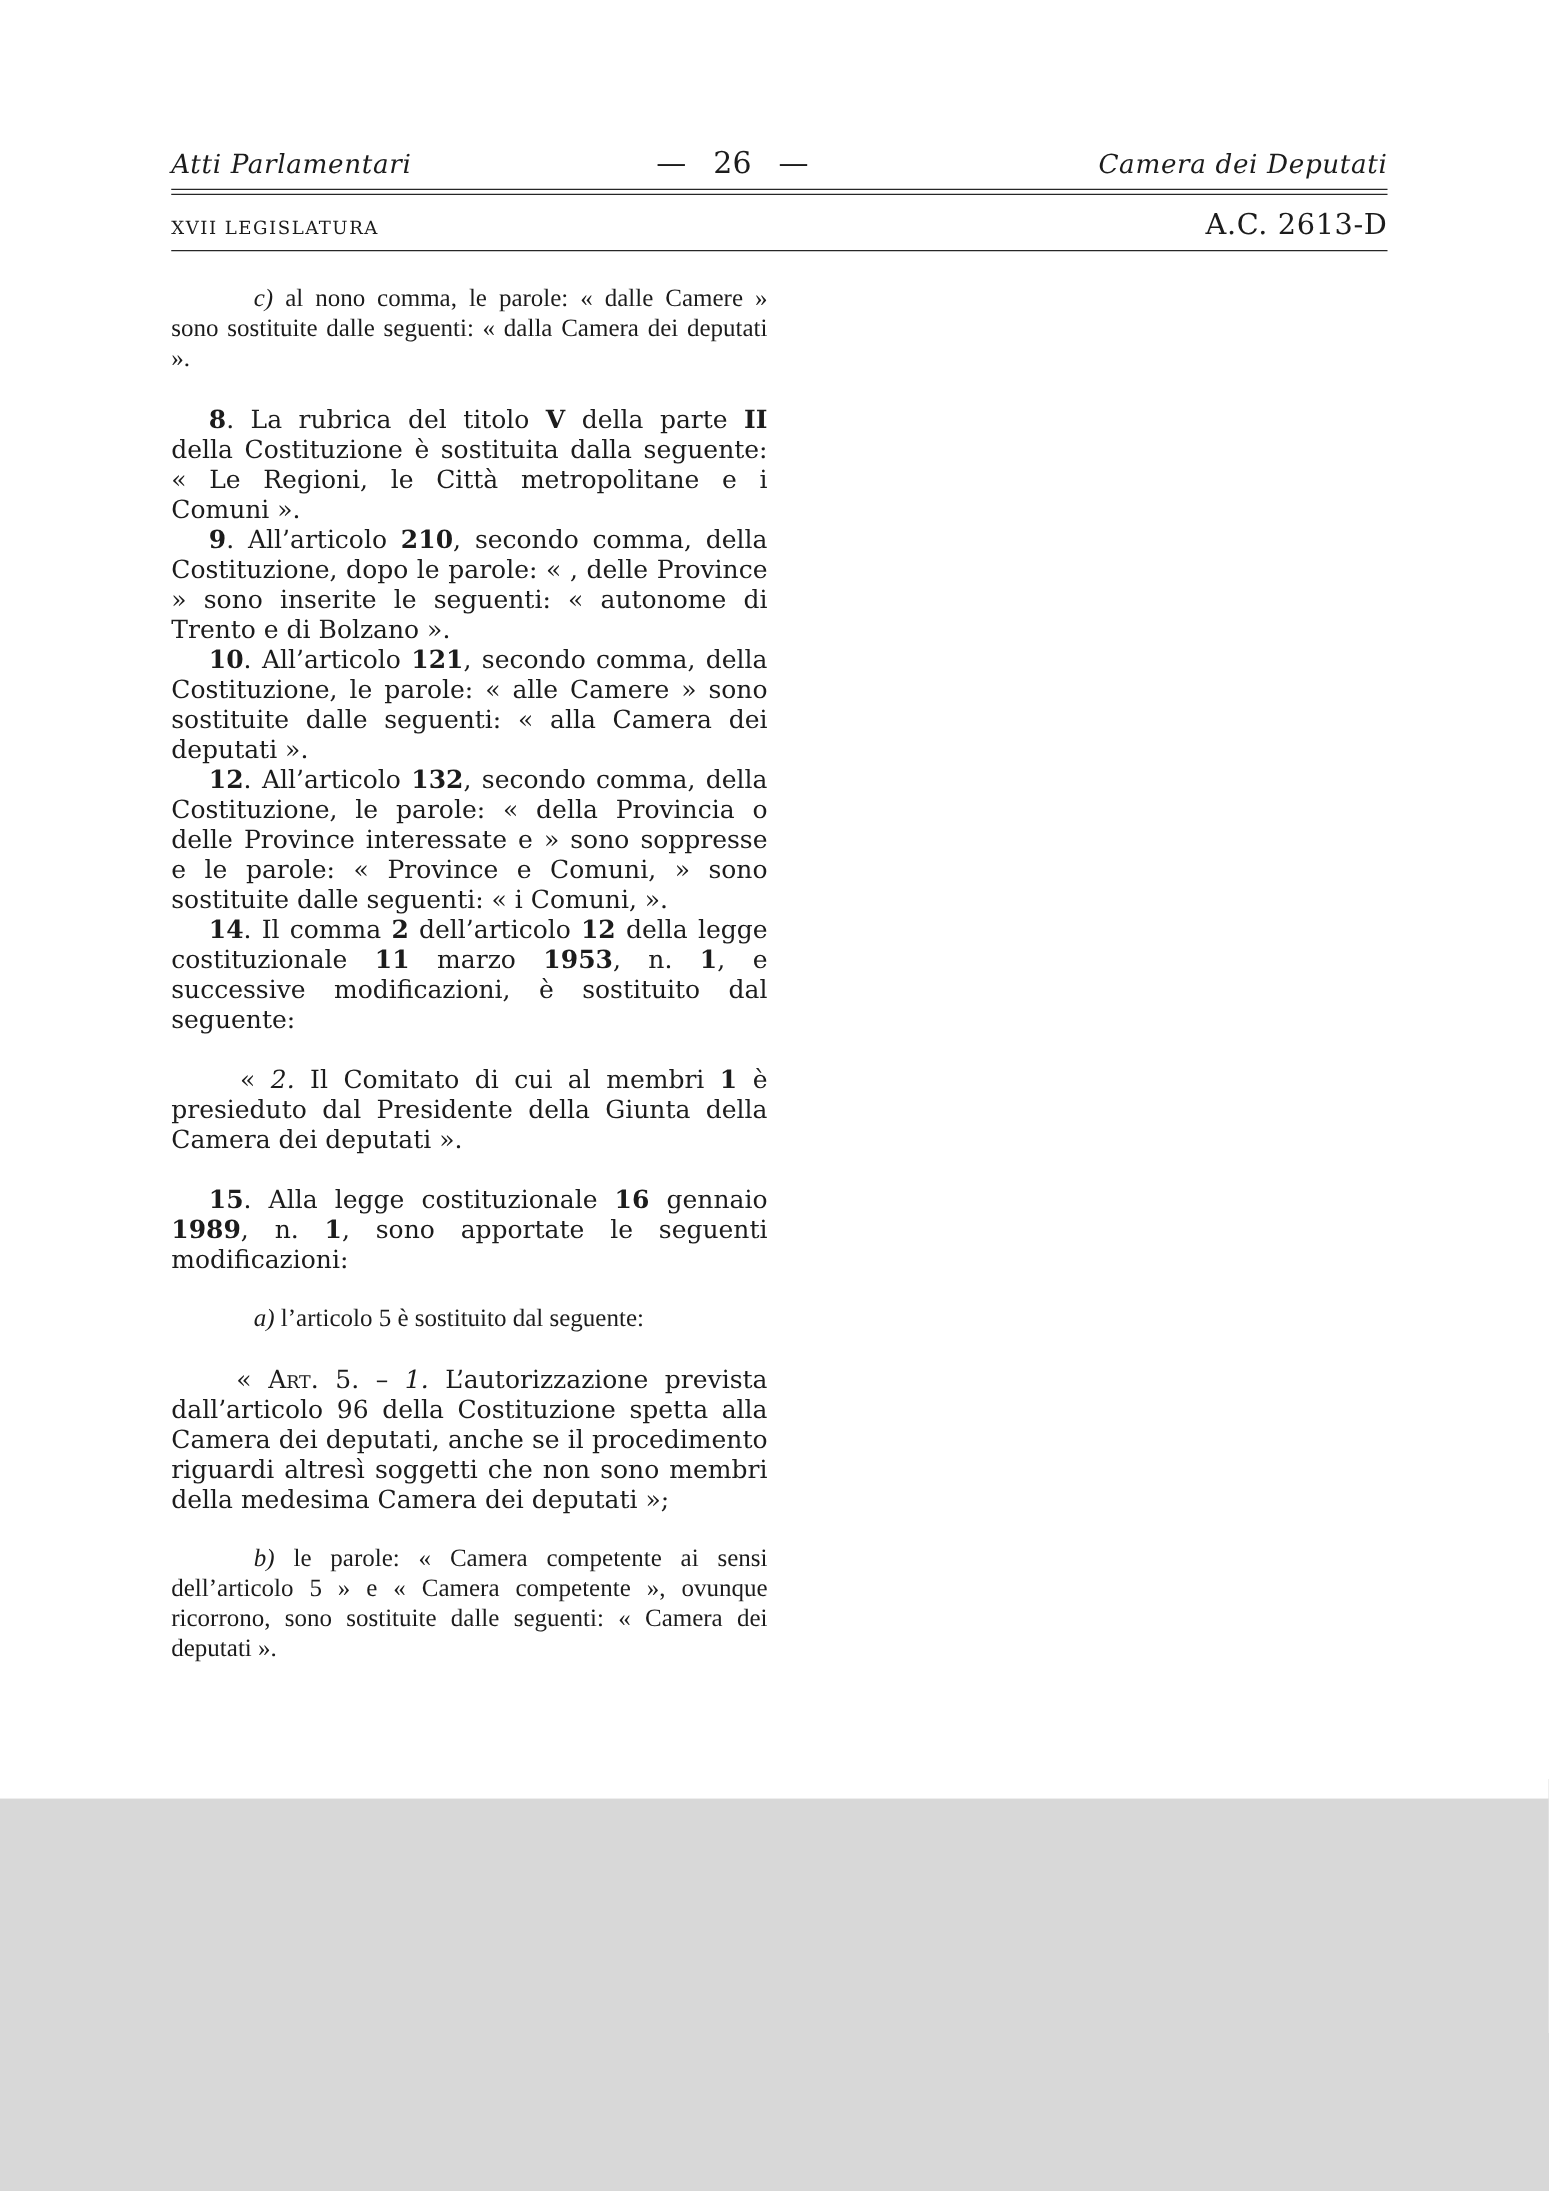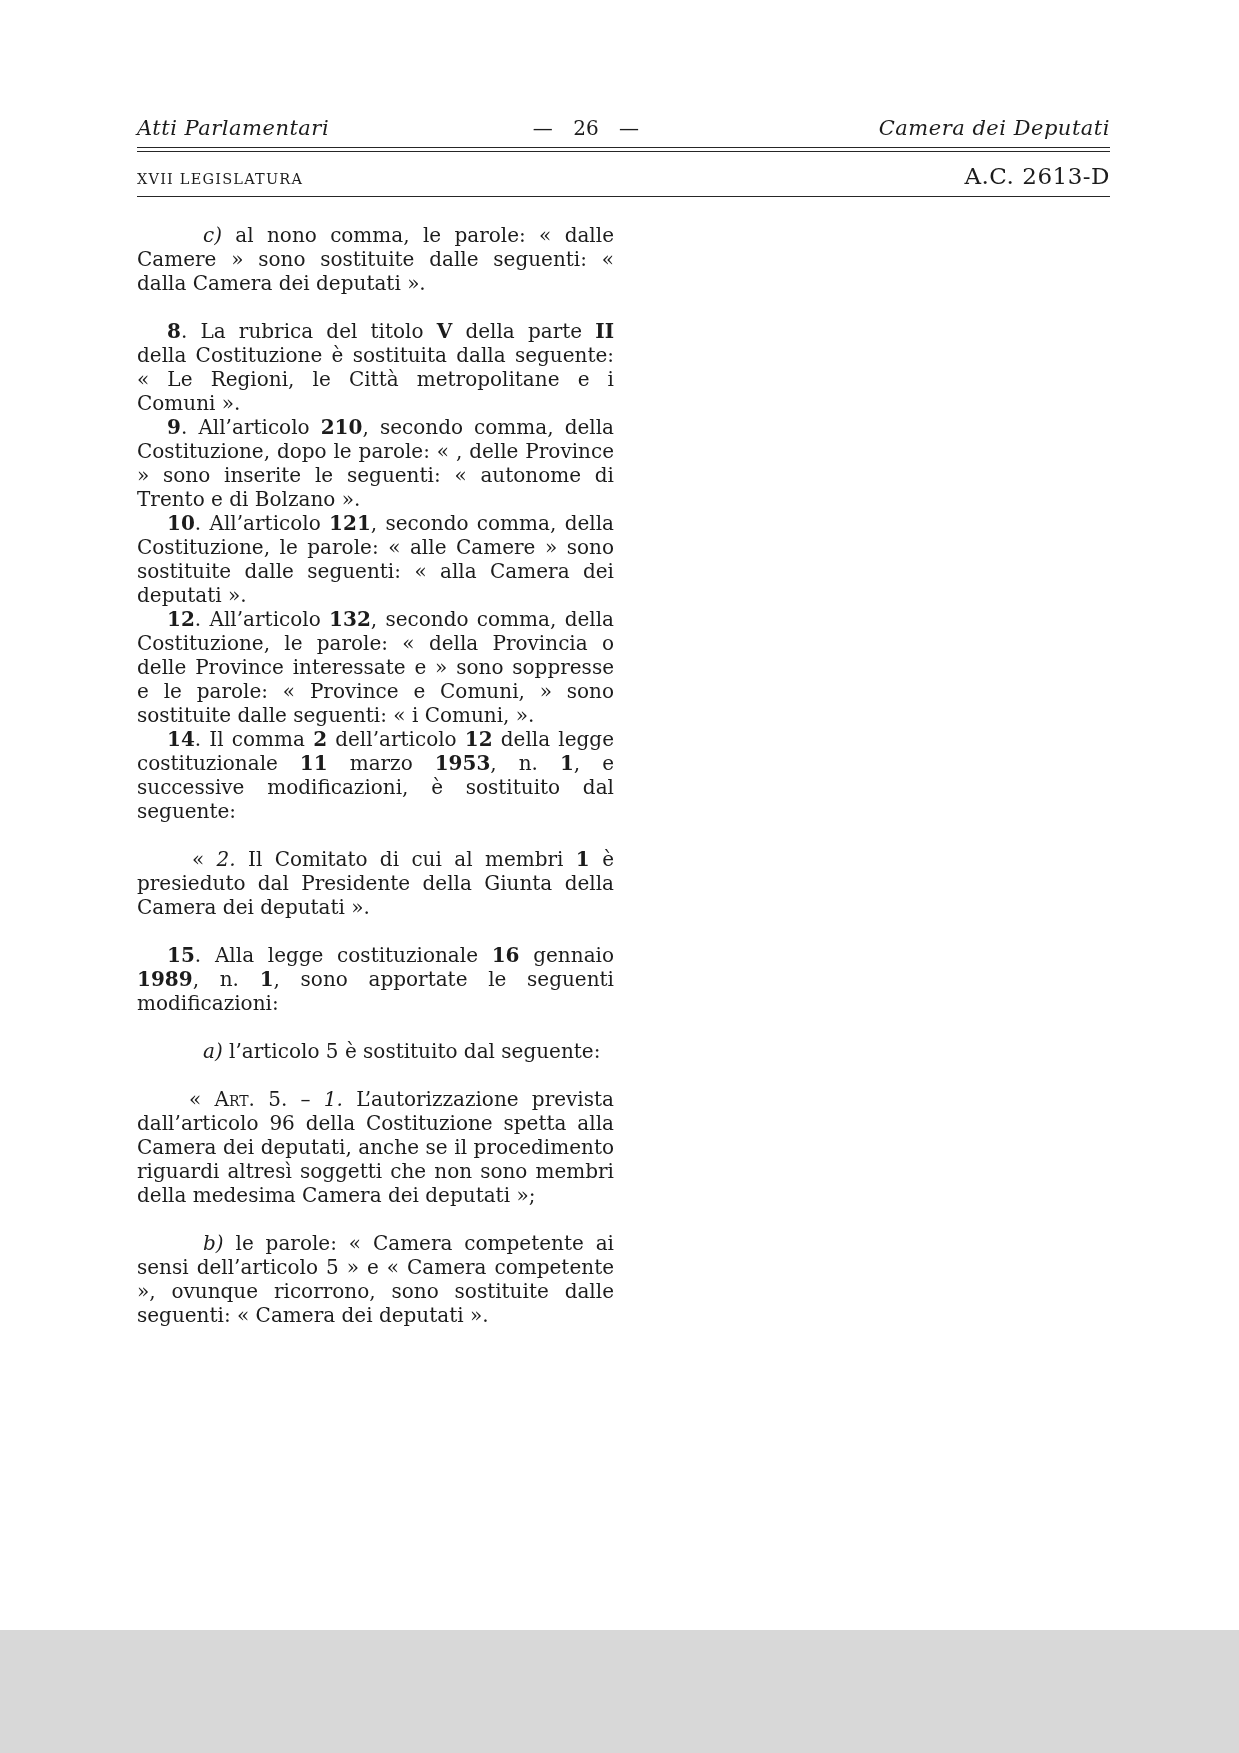--- a/index.html
+++ b/index.html
@@ -6,7 +6,7 @@
   .page {
     position: relative;
     width: 1239px;
-    height: 1630px;
+    height: 1439px;
     margin: 0 auto;
     background: #ffffff;
     font-family: "DejaVu Serif", "Liberation Serif", serif;

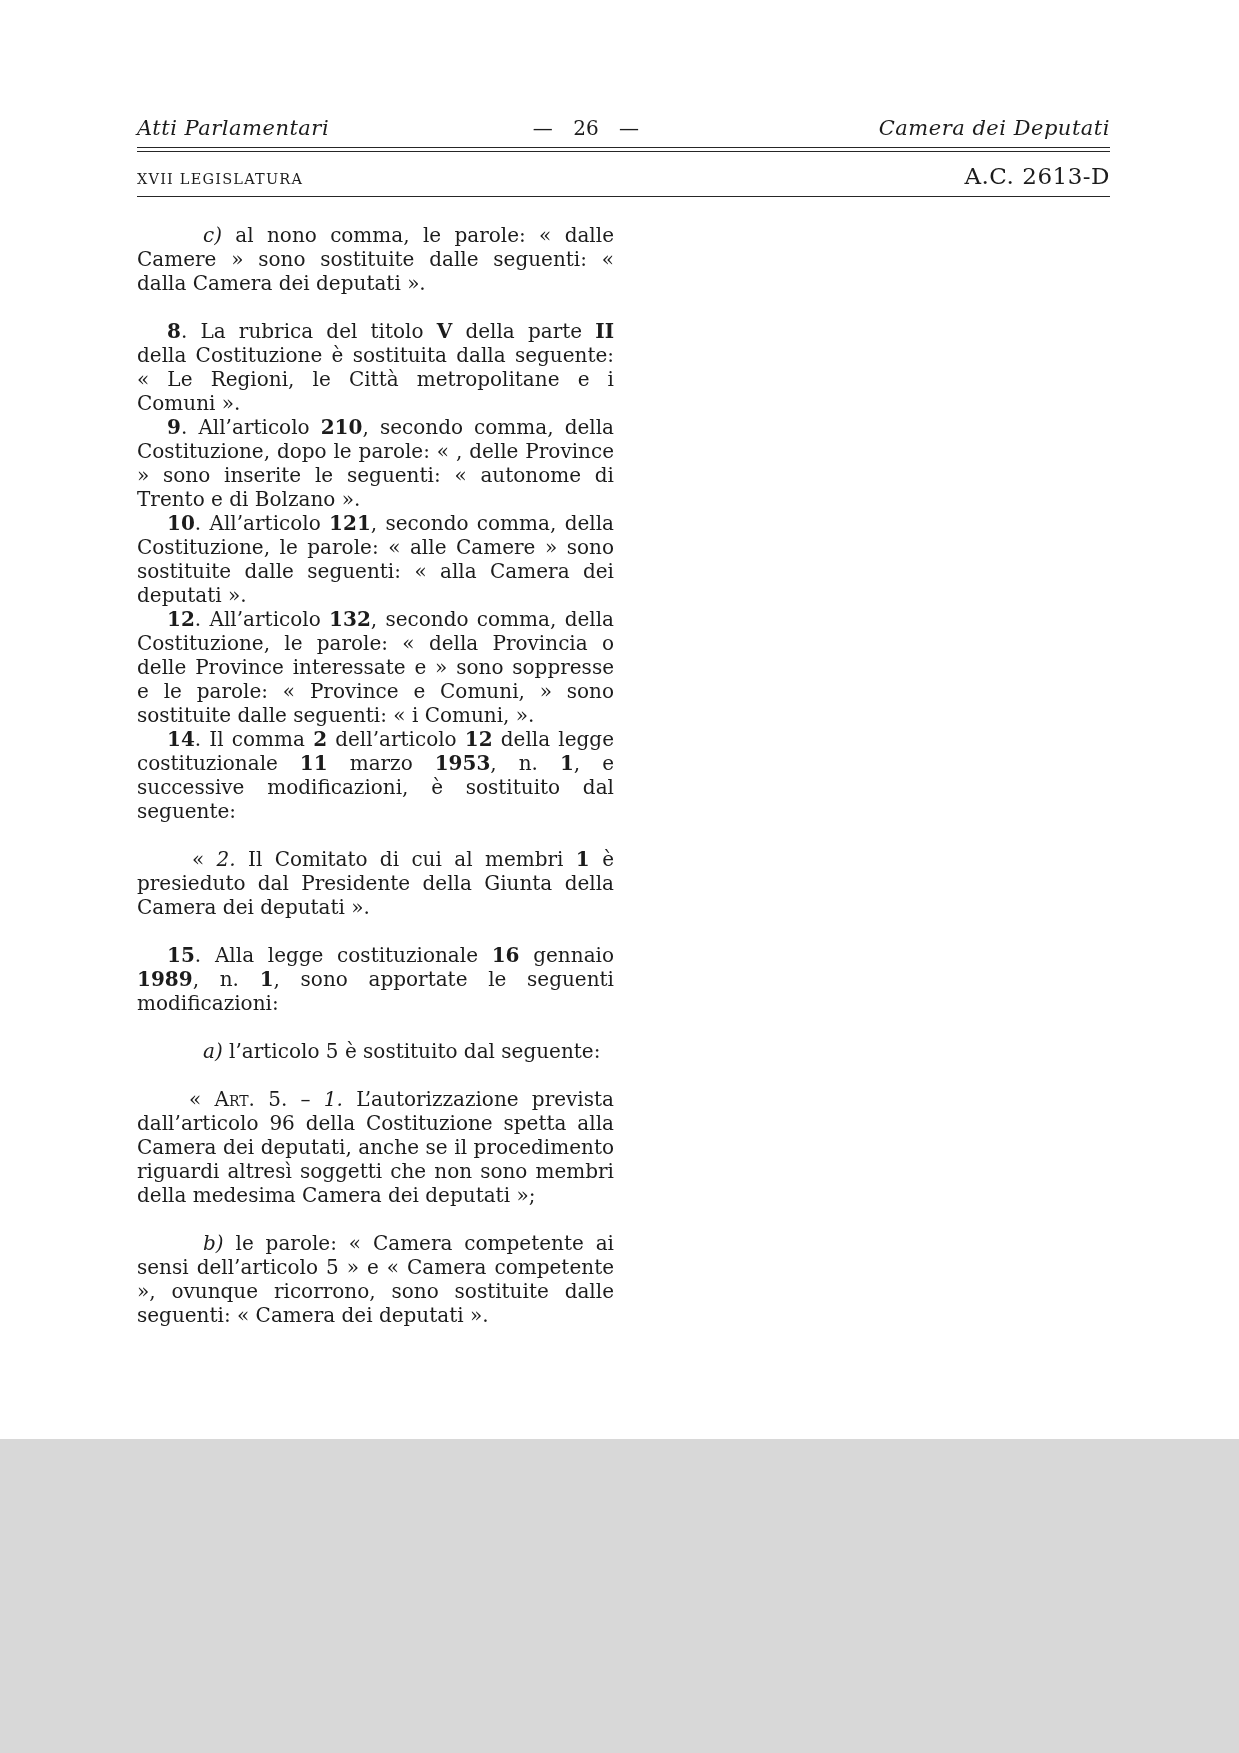--- a/index.html
+++ b/index.html
@@ -28,7 +28,7 @@
   .running-head .side { font-style: italic; letter-spacing: 0.5px; }
   .running-head .pageno {
     font-style: normal;
-    font-size: 20px;
+    font-size: 24px;
     word-spacing: 14px;
     transform: translateX(-18px);
     text-align: right;

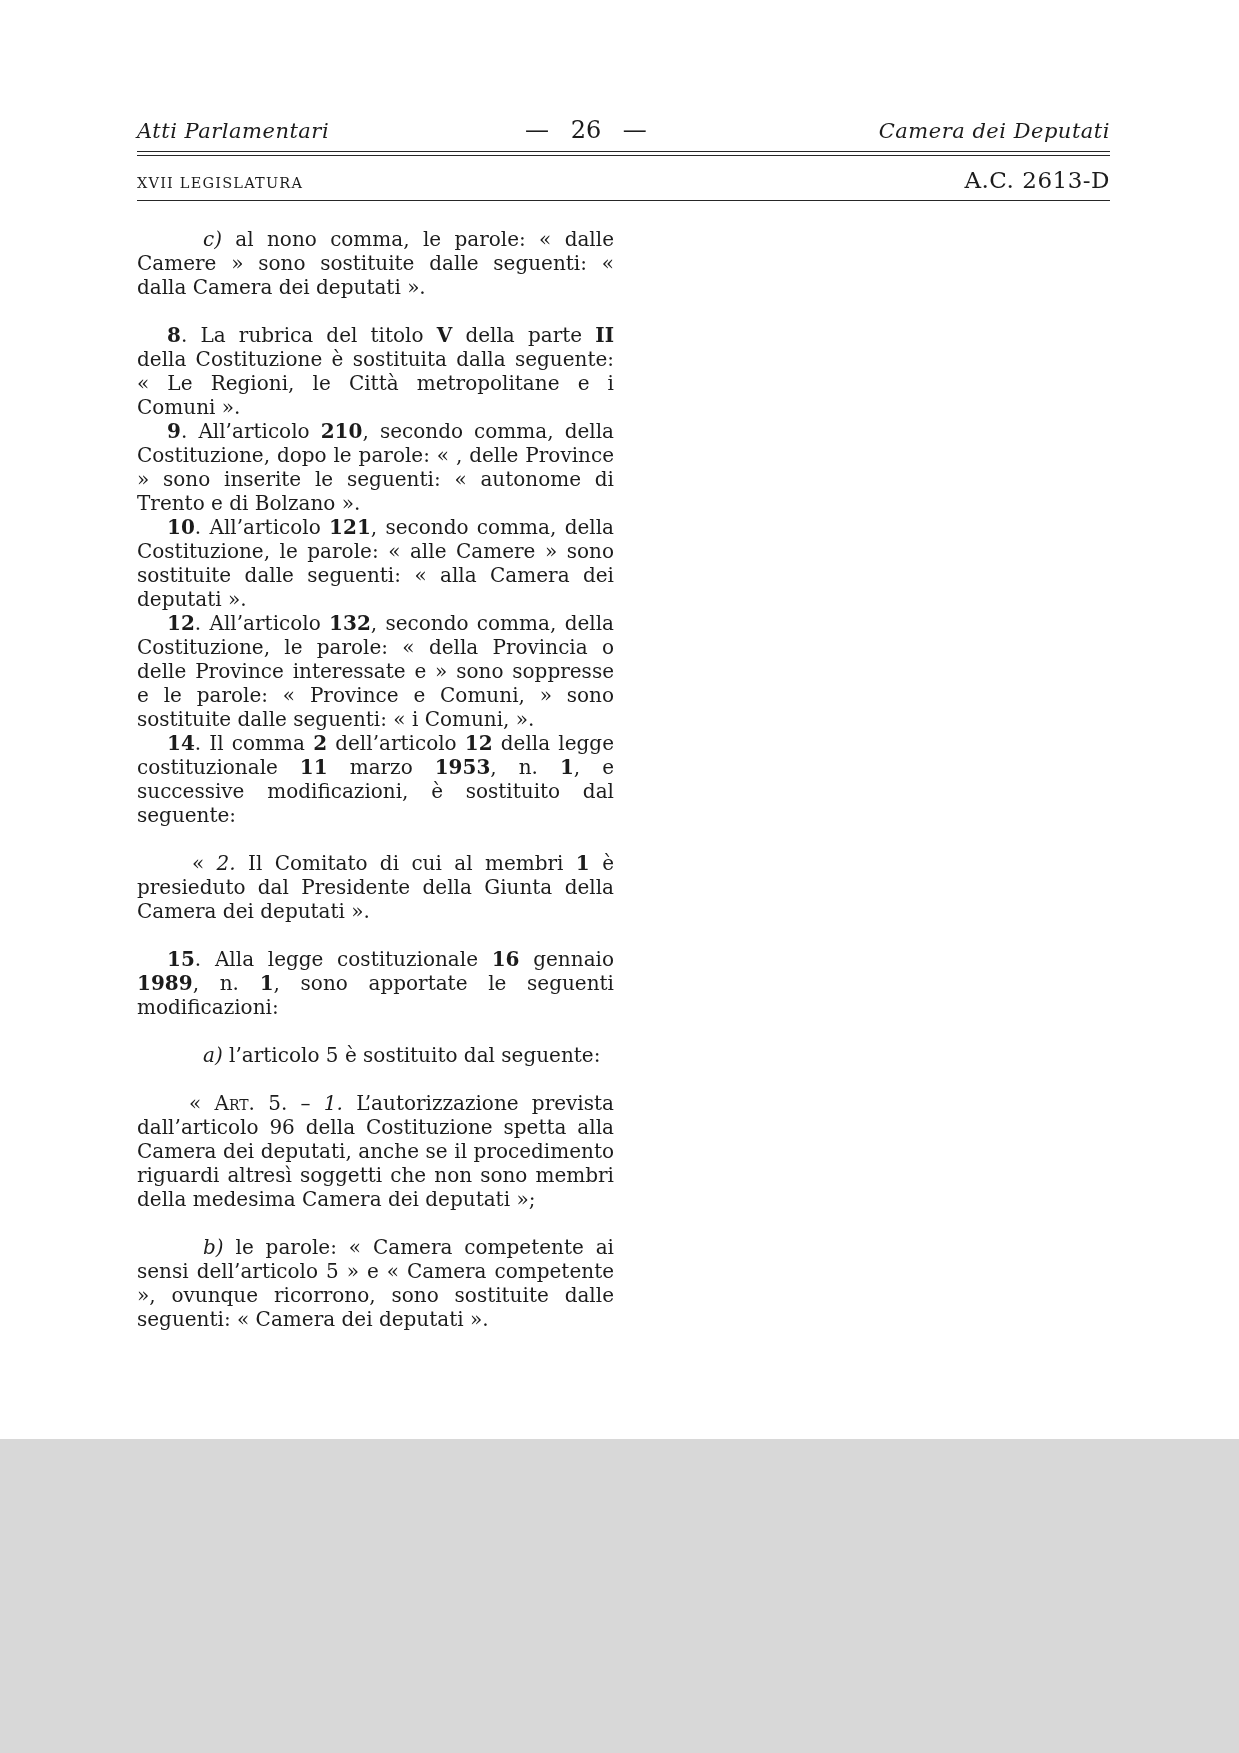--- a/index.html
+++ b/index.html
@@ -67,7 +67,7 @@
   .body-col p { margin: 0; }
   .body-col p.gap { margin-top: 24px; }
   .body-col p.numbered { text-indent: 30px; }
-  .body-col p.lettered { text-indent: 66px; }
+  .body-col p.lettered { text-indent: 66px; font-family: Liberation Serif, serif; }
   .body-col p.quote    { text-indent: 55px; }
   .body-col p.article  { text-indent: 52px; }
   .seg-i  { font-style: italic; }

